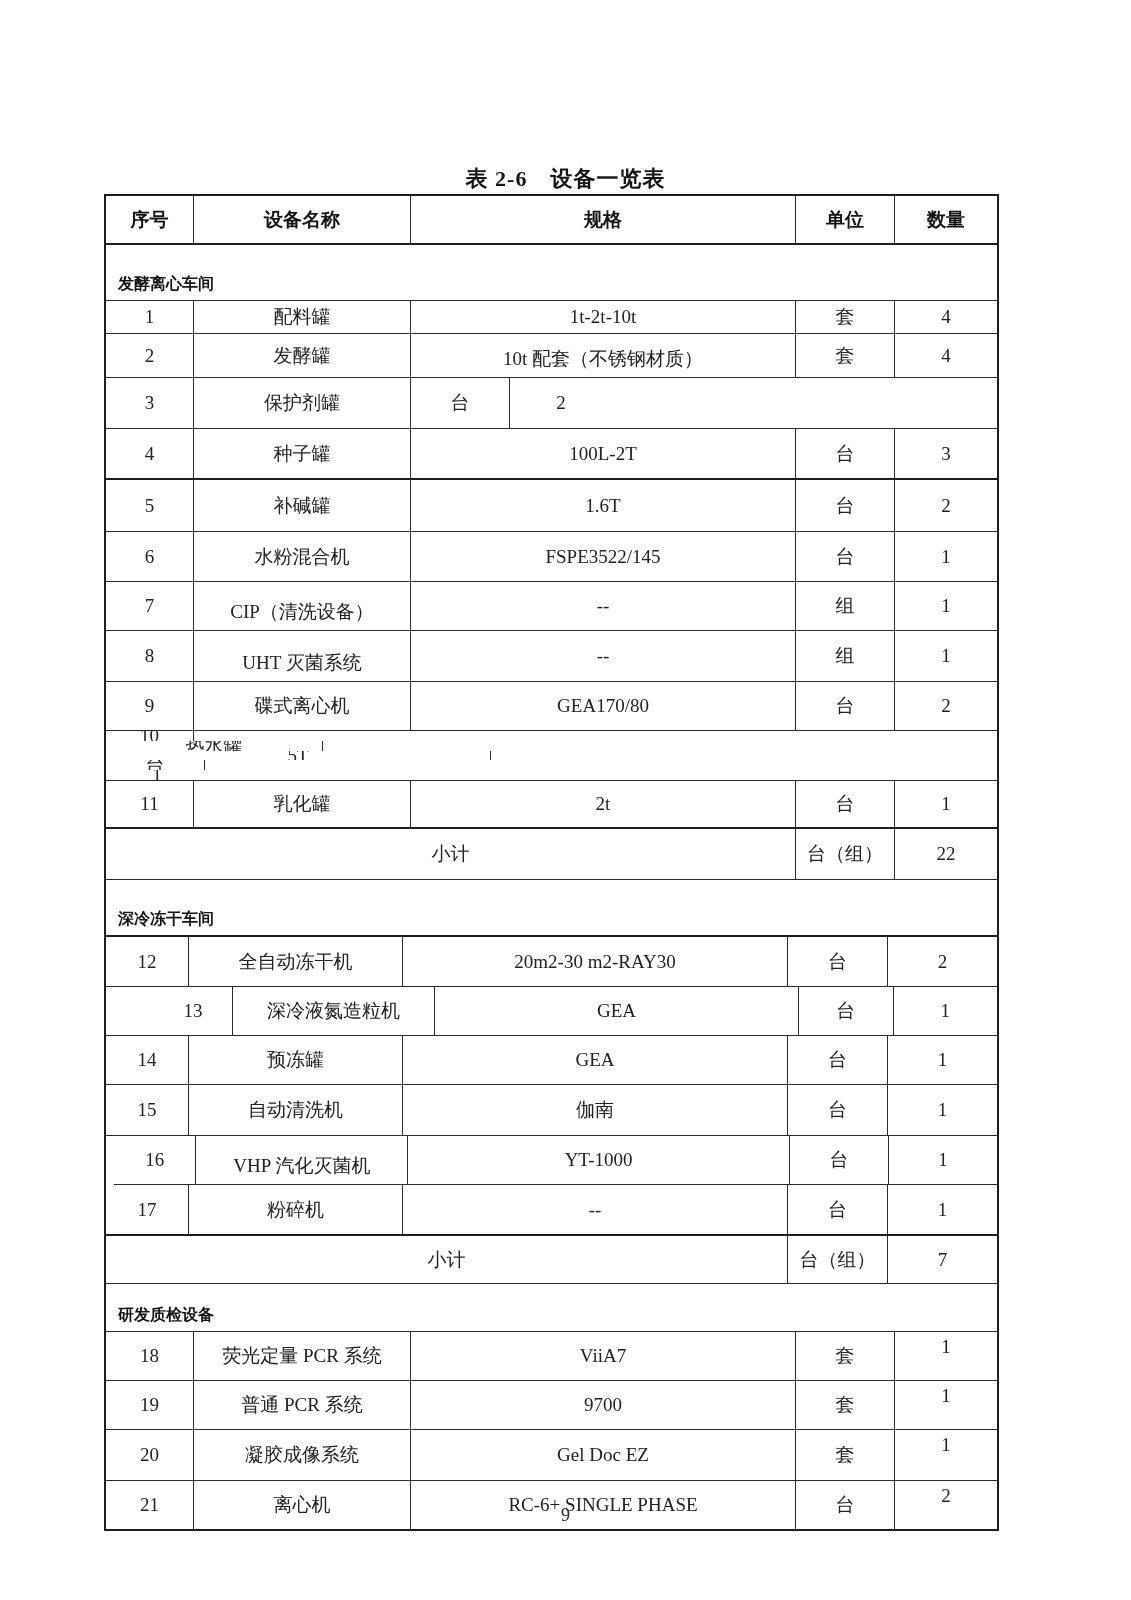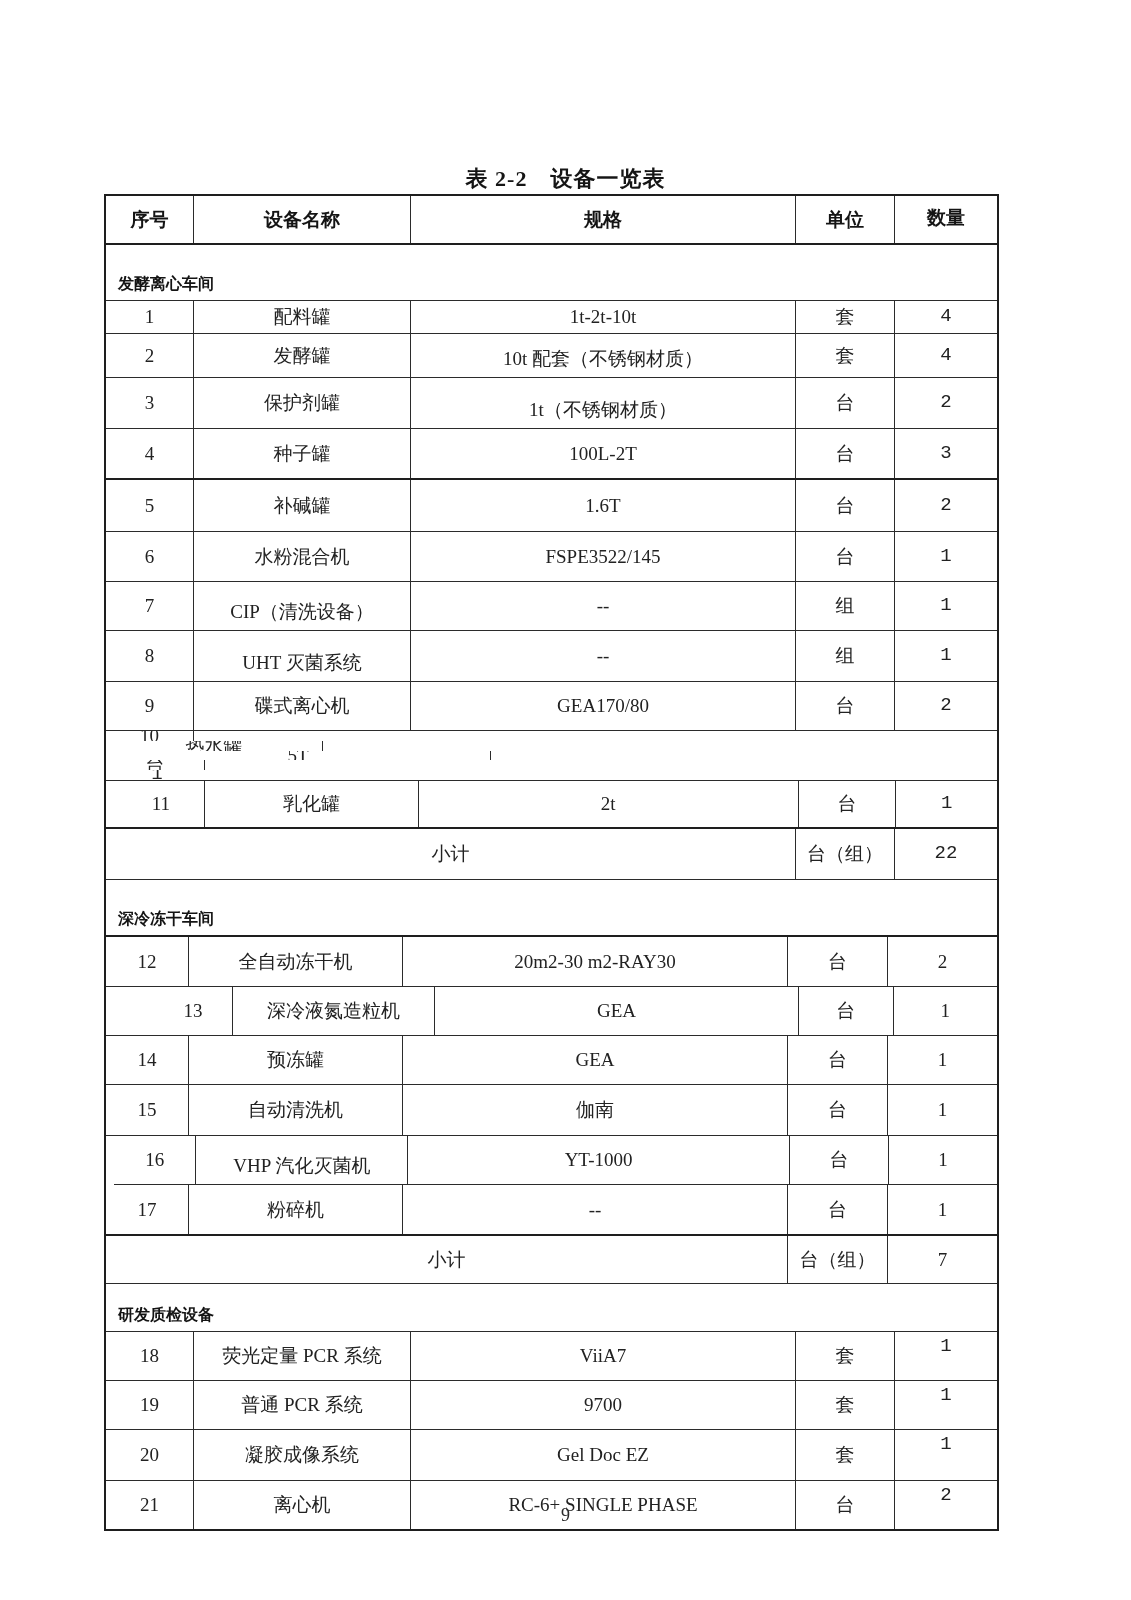--- a/index.html
+++ b/index.html
@@ -59,7 +59,7 @@
 
 <div class="page">
 
-  <div class="doc-title">表 2-2　设备一览表</div>
+  <div class="doc-title">表 2-6　设备一览表</div>
 
   <div class="tbl">
     <div class="row header-row thick-b ga">

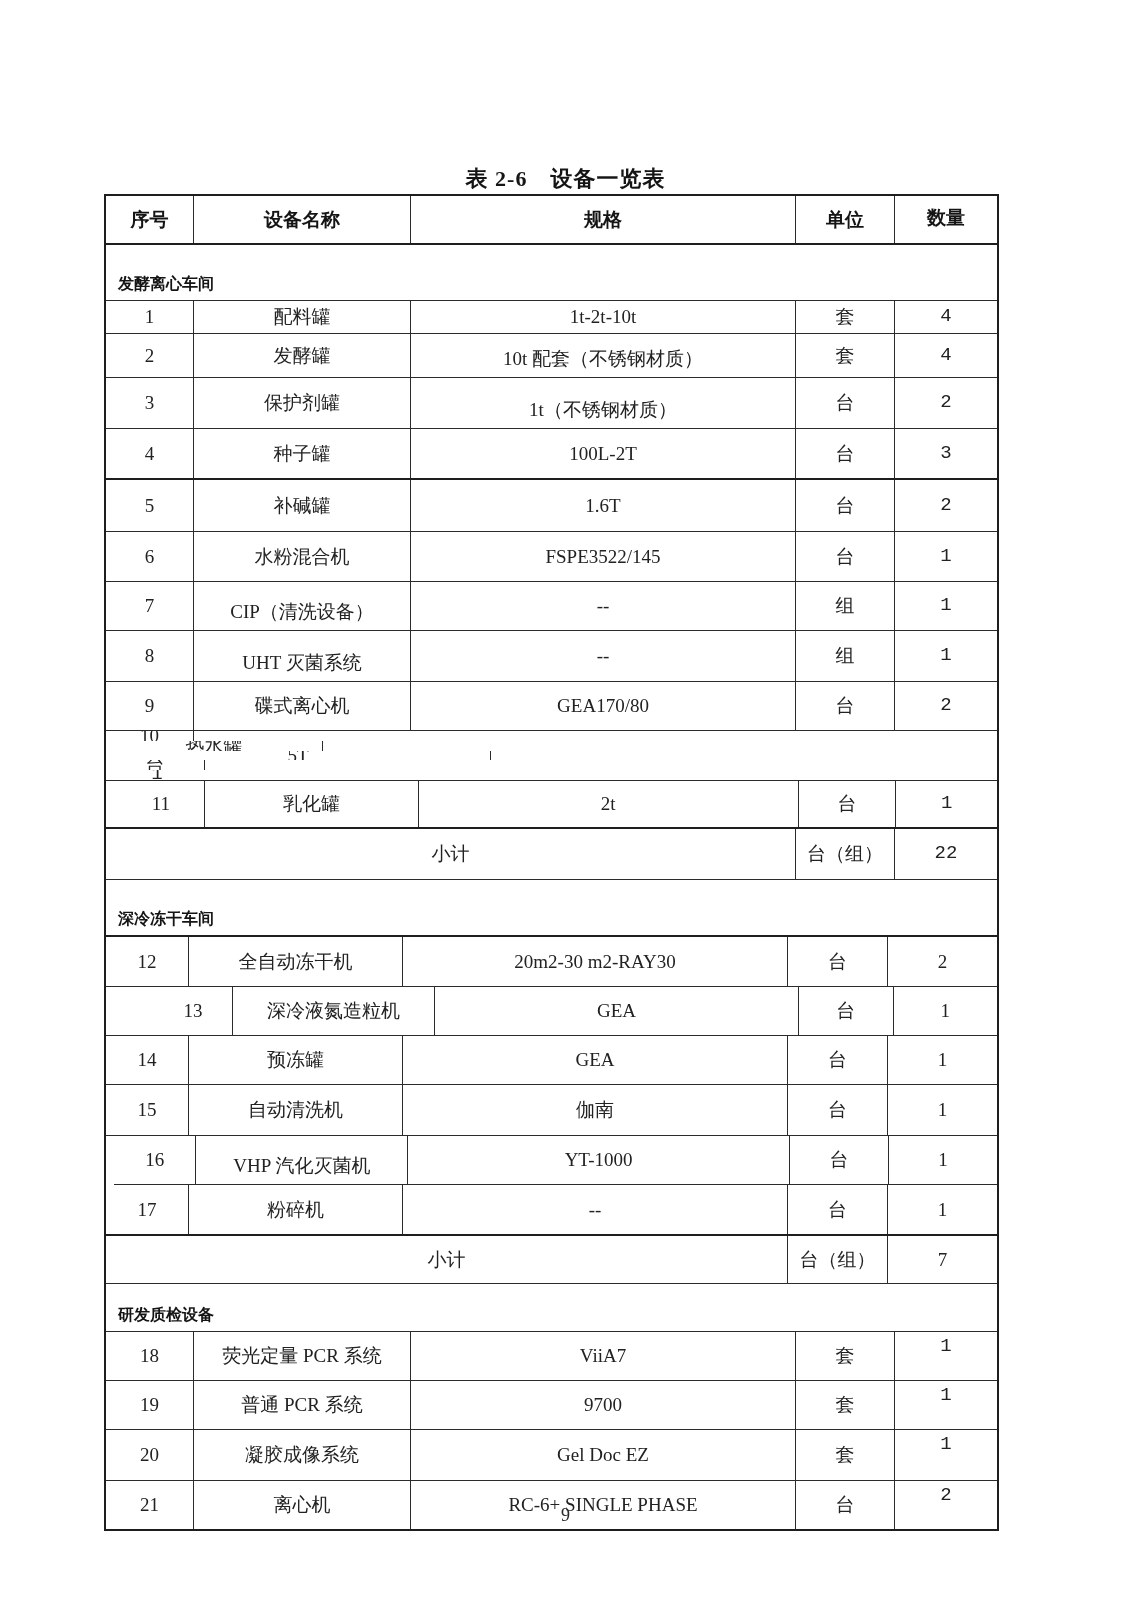--- a/index.html
+++ b/index.html
@@ -31,7 +31,7 @@
   .cell:last-child { border-right:none; }
   
   .ga .c0 { width:88px; }  .ga .c1 { width:217px; } .ga .c2 { width:385px; }
-  .ga .c3 { width:99px;font-family:Liberation Serif, serif; }  .ga .c4 { width:102px;font-family:Liberation Mono, monospace; } .ga .merged { width:690px; }
+  .ga .c3 { width:99px;font-family:Liberation Serif, serif; }  .ga .c4 { width:102px; } .ga .merged { width:690px; }
   
   .gb .c0 { width:83px; }  .gb .c1 { width:214px; } .gb .c2 { width:385px; }
   .gb .c3 { width:100px; } .gb .c4 { width:109px; } .gb .merged { width:682px; }

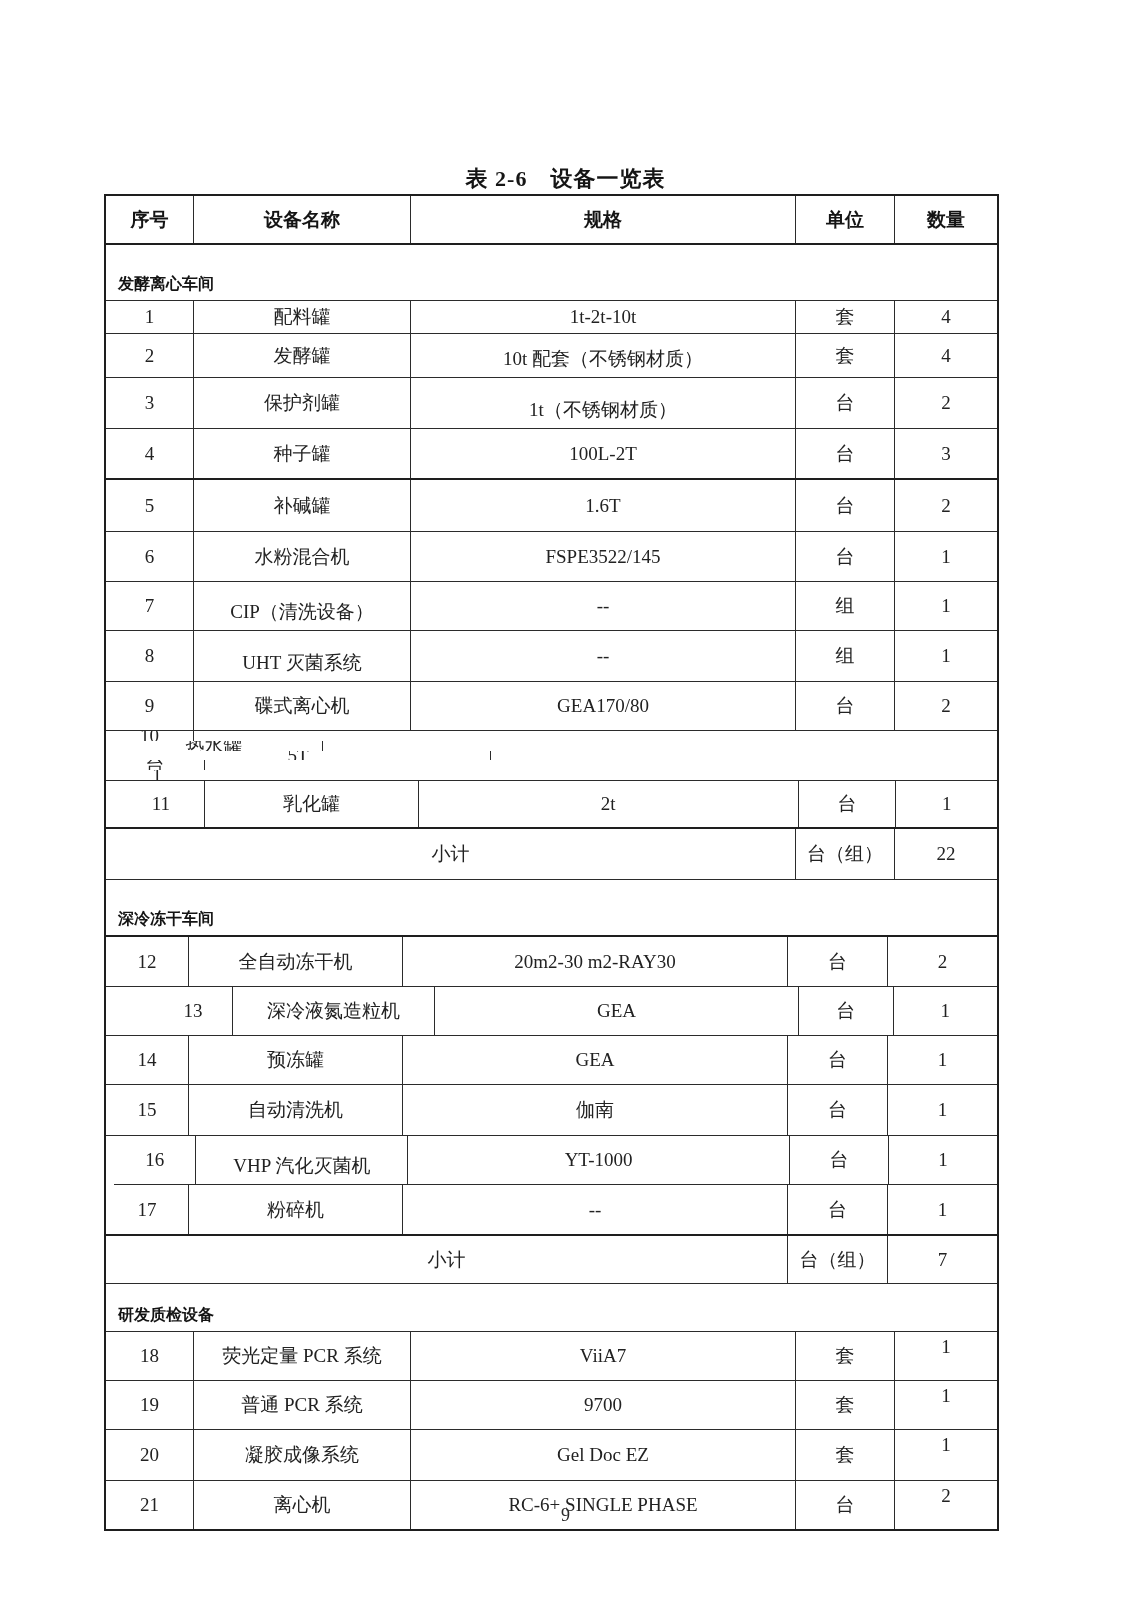--- a/index.html
+++ b/index.html
@@ -90,7 +90,6 @@
         <div class="row ga" style="height: 50px;">
           <div class="cell c0">3</div>
           <div class="cell c1">保护剂罐</div>
-          <div class="cell c2 v-low">1t（不锈钢材质）</div>
           <div class="cell c3">台</div>
           <div class="cell c4">2</div>
         </div>

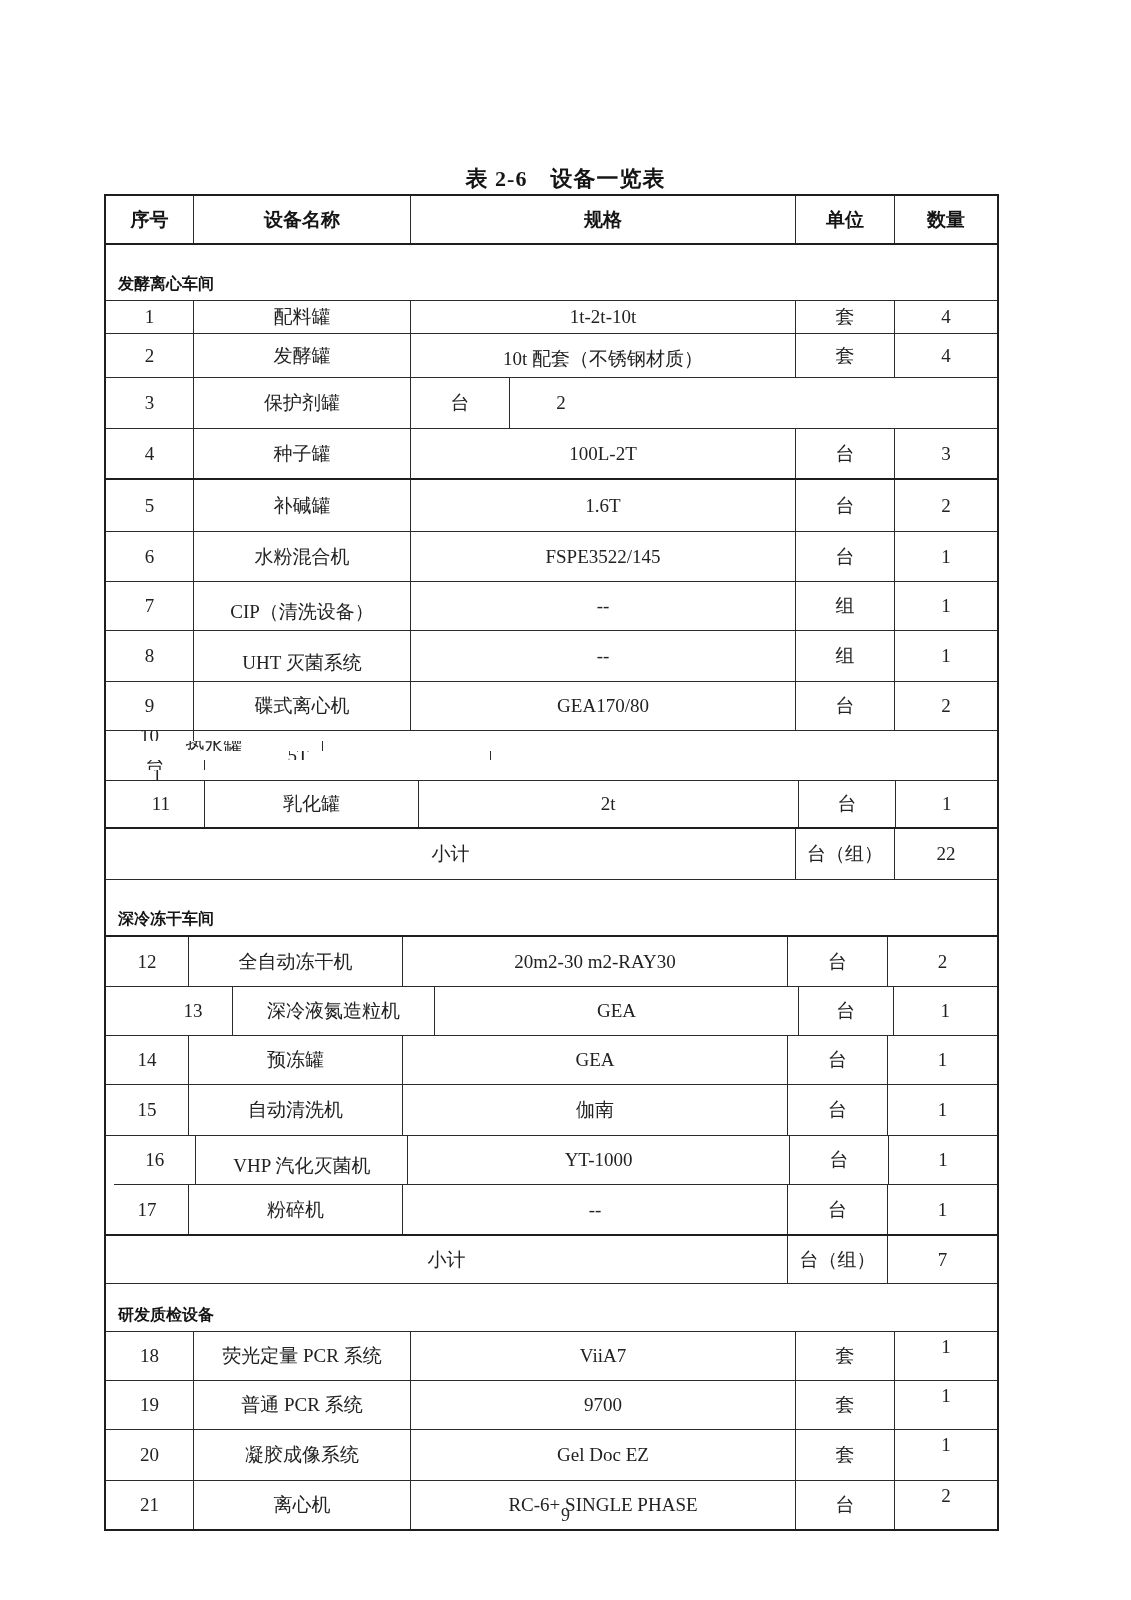--- a/index.html
+++ b/index.html
@@ -142,7 +142,7 @@
           <div class="cell c3">台</div>
           <div class="cell c4">1</div>
         </div>
-        <div class="row ga thick-b" style="height: 46px; padding-left: 12px;">
+        <div class="row ga thick-b" style="height: 46px;">
           <div class="cell c0">11</div>
           <div class="cell c1">乳化罐</div>
           <div class="cell c2">2t</div>

